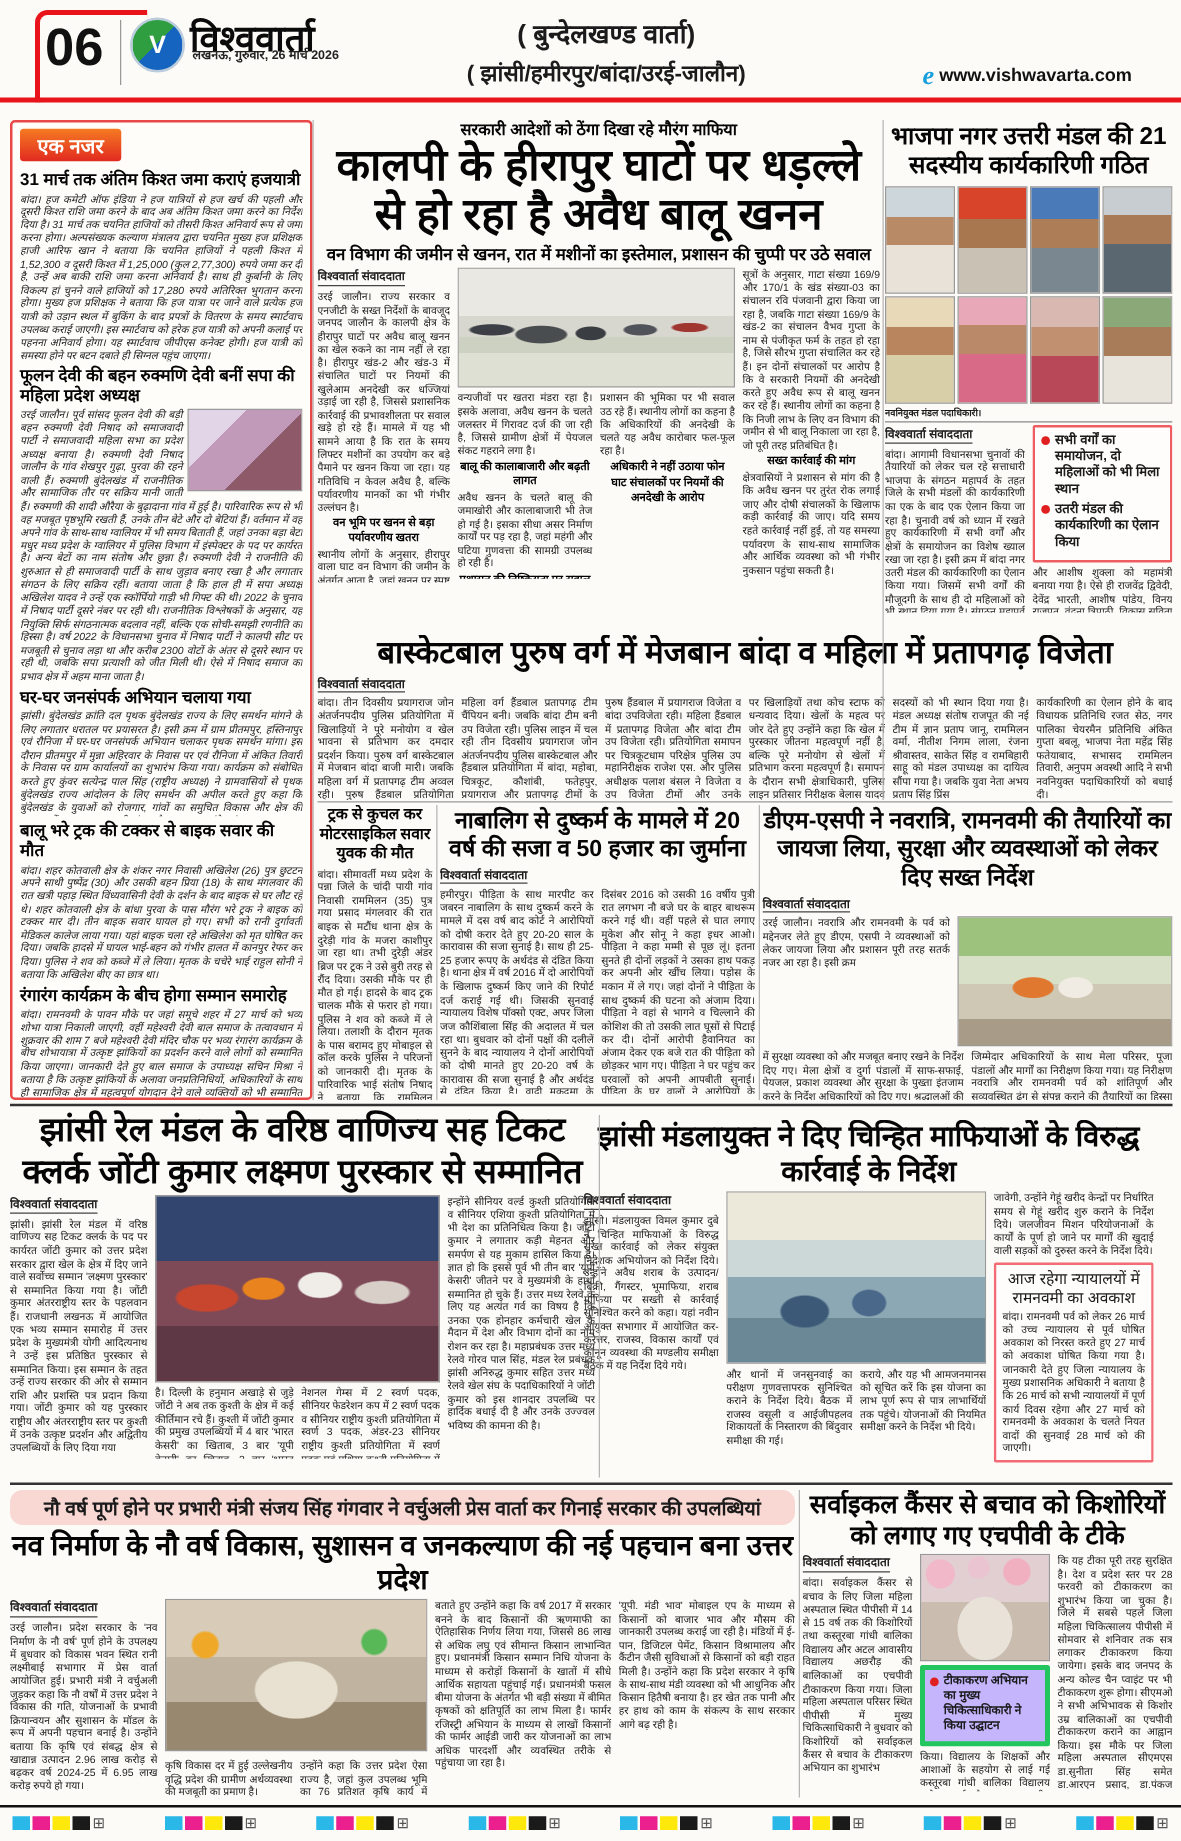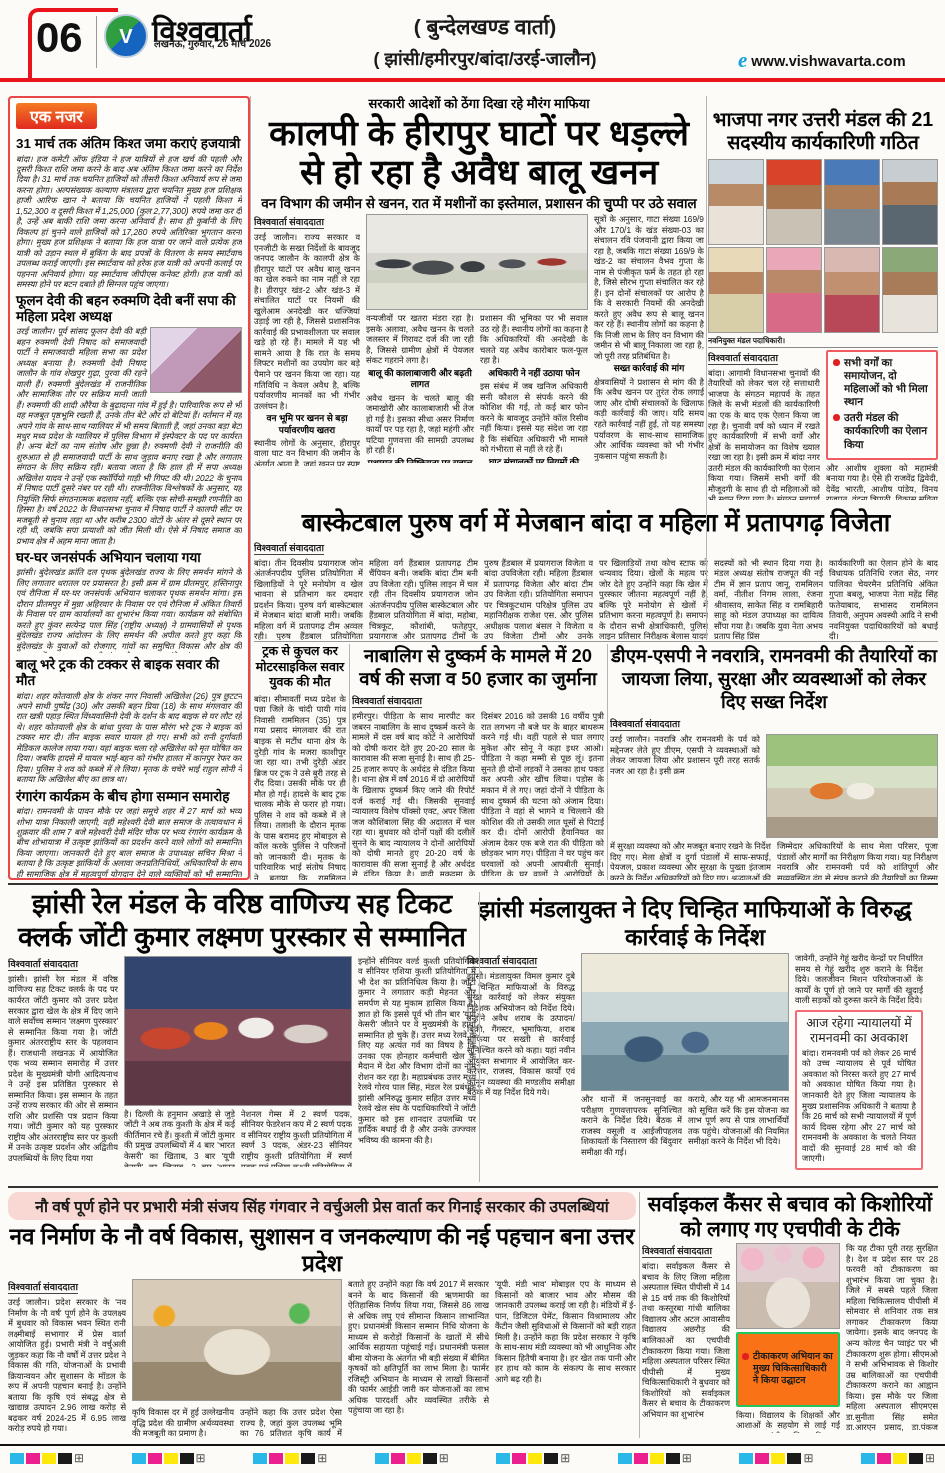--- a/index.html
+++ b/index.html
@@ -55,7 +55,7 @@
       radial-gradient(ellipse at 84% 50%, #a03630 0 5%, transparent 6%),
       linear-gradient(180deg,#e9e8e3 0 40%,#d8d7cf 40% 58%,#cdd1c2 58% 72%,#dde0d2 72%);}
   
-  #bjp{left:708px;top:108px;width:230px;height:412px;}
+  #bjp{left:708px;top:98px;width:230px;height:412px;}
   #bjp-head{font-size:19.5px;line-height:1.2;}
   #bjp-grid{display:grid;grid-template-columns:repeat(4,1fr);gap:2px;margin-top:4px;}
   .pt{height:84px;border:1px solid #999;}

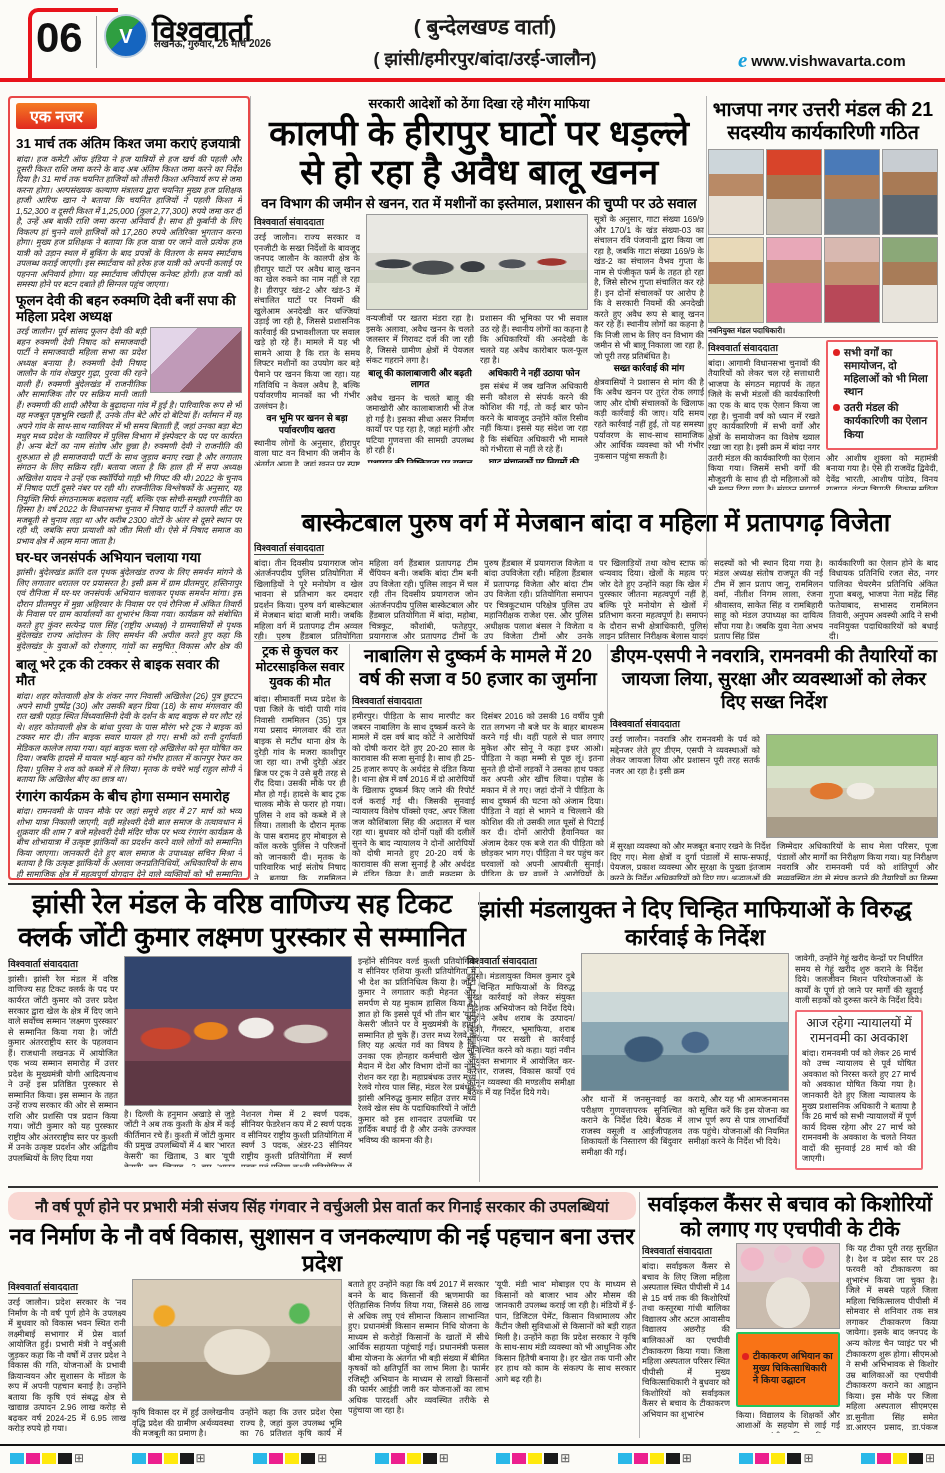--- a/index.html
+++ b/index.html
@@ -196,7 +196,6 @@
         <div class="col body-t">
           <div>प्रशासन की भूमिका पर भी सवाल उठ रहे हैं। स्थानीय लोगों का कहना है कि अधिकारियों की अनदेखी के चलते यह अवैध कारोबार फल-फूल रहा है।</div>
           <div class="subhd">अधिकारी ने नहीं उठाया फोन</div>
-          <div>इस संबंध में जब खनिज अधिकारी सनी कौशल से संपर्क करने की कोशिश की गई, तो कई बार फोन करने के बावजूद उन्होंने कॉल रिसीव नहीं किया। इससे यह संदेश जा रहा है कि संबंधित अधिकारी भी मामले को गंभीरता से नहीं ले रहे हैं।</div>
           <div class="subhd">घाट संचालकों पर नियमों की अनदेखी के आरोप</div>
         </div>
       </div>

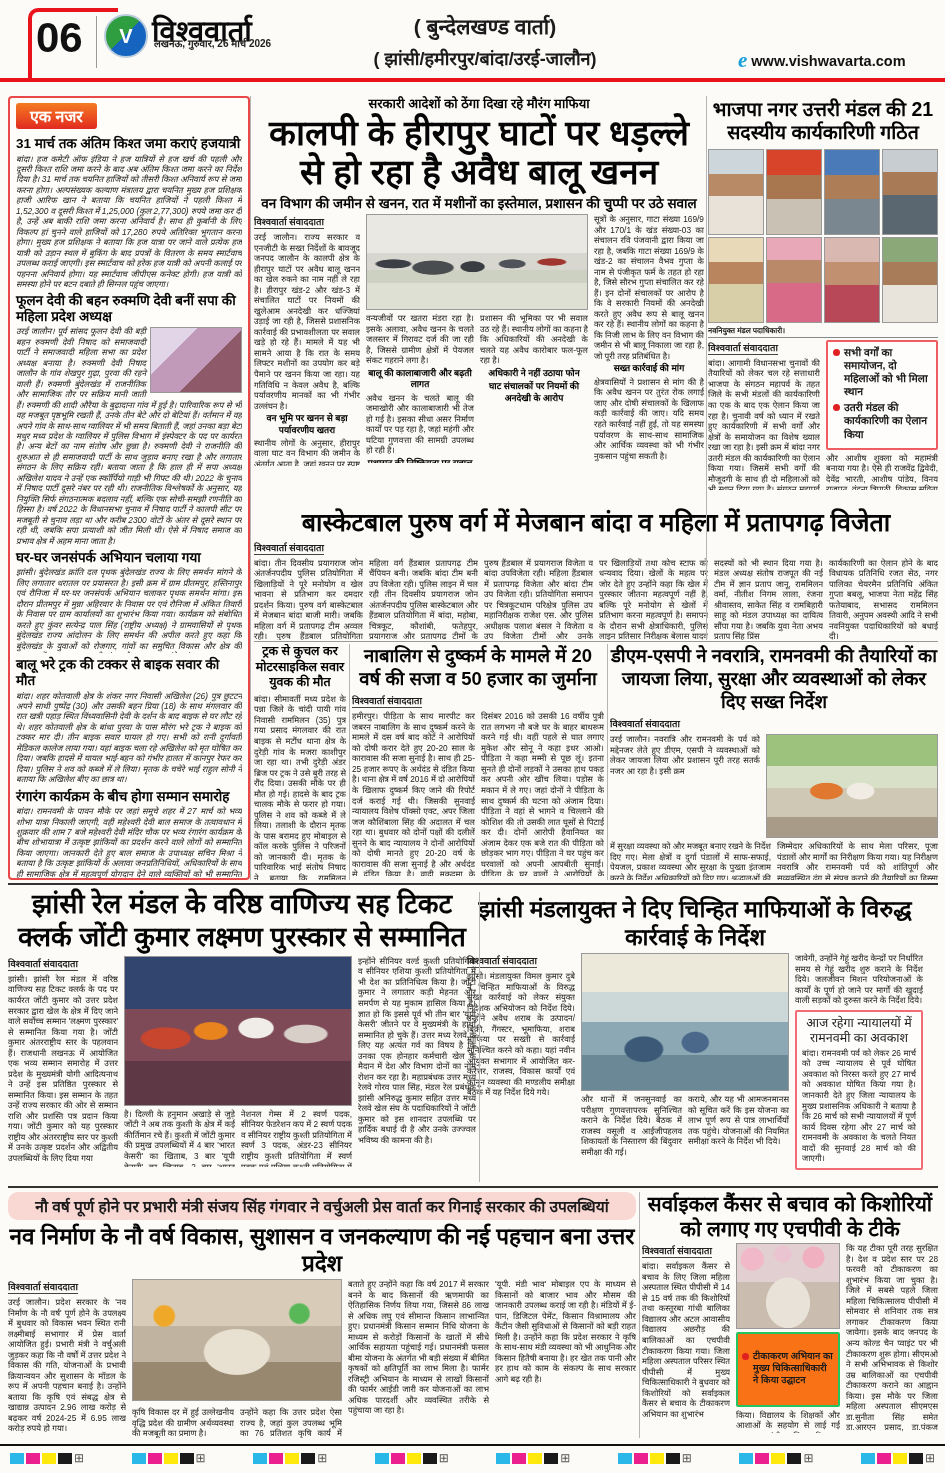--- a/index.html
+++ b/index.html
@@ -125,7 +125,7 @@
       radial-gradient(circle at 75% 16%, #f0b0c0 0 10%, transparent 11%),
       radial-gradient(ellipse at 50% 70%, #e8e2d8 0 30%, transparent 31%),
       linear-gradient(180deg,#e2cfd2 0 45%,#cabcae 45%);}
-  #hpv-box{border:2px solid #22c55e;border-radius:2px;padding:16px 4px;background:#f97316;margin:3px 0;}
+  #hpv-box{border:4px solid #22c55e;border-radius:2px;padding:3px 4px;background:#c4b5fd;margin:3px 0;}
   
   #colorbars{position:absolute;left:10px;top:1452px;width:925px;display:flex;justify-content:space-between;align-items:center;}
   .cb-group{display:flex;gap:2px;align-items:center;}

